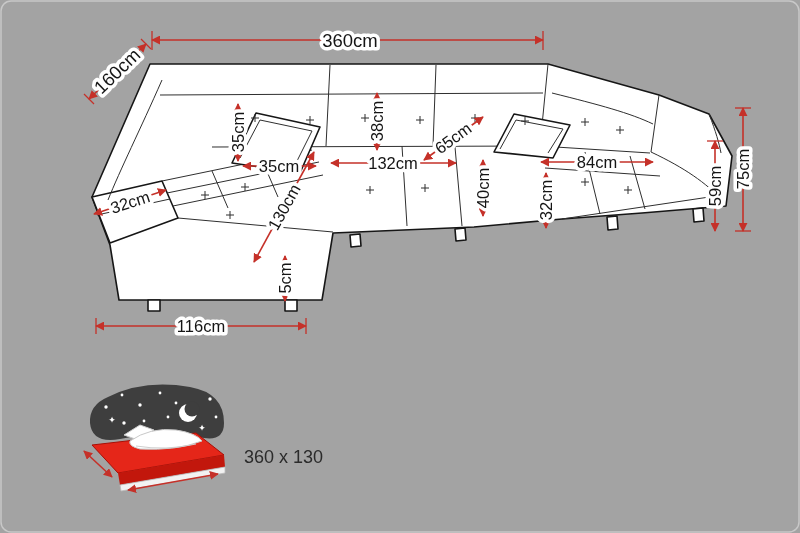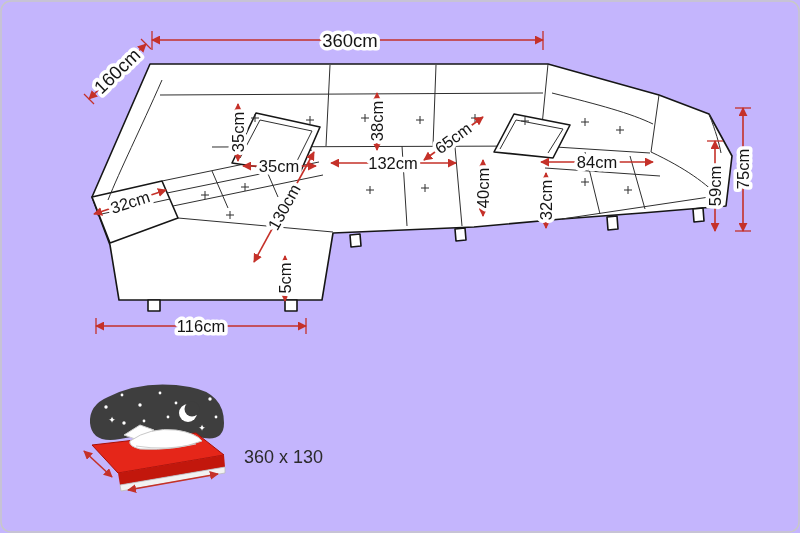--- a/index.html
+++ b/index.html
@@ -3,7 +3,7 @@
 <meta charset="utf-8">
 <style>
   html,body{margin:0;padding:0;background:#ffffff;}
-  .canvas{width:800px;height:533px;position:relative;background:#c4b5fd;overflow:hidden;
+  .canvas{width:800px;height:533px;position:relative;background:#a3a3a3;overflow:hidden;
           font-family:"Liberation Sans", sans-serif;}
   svg{display:block;}
   .dline{stroke:var(--dim-red,#c53129);stroke-width:1.6;fill:none;}

